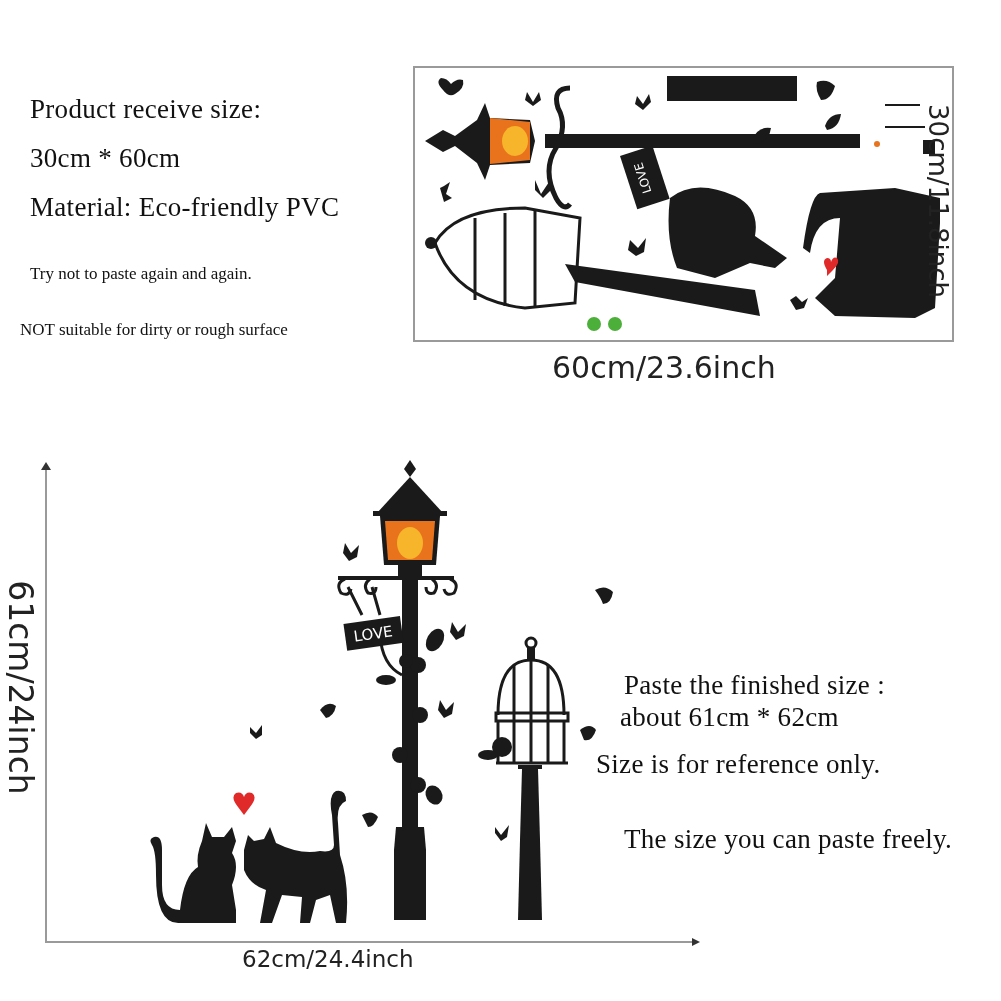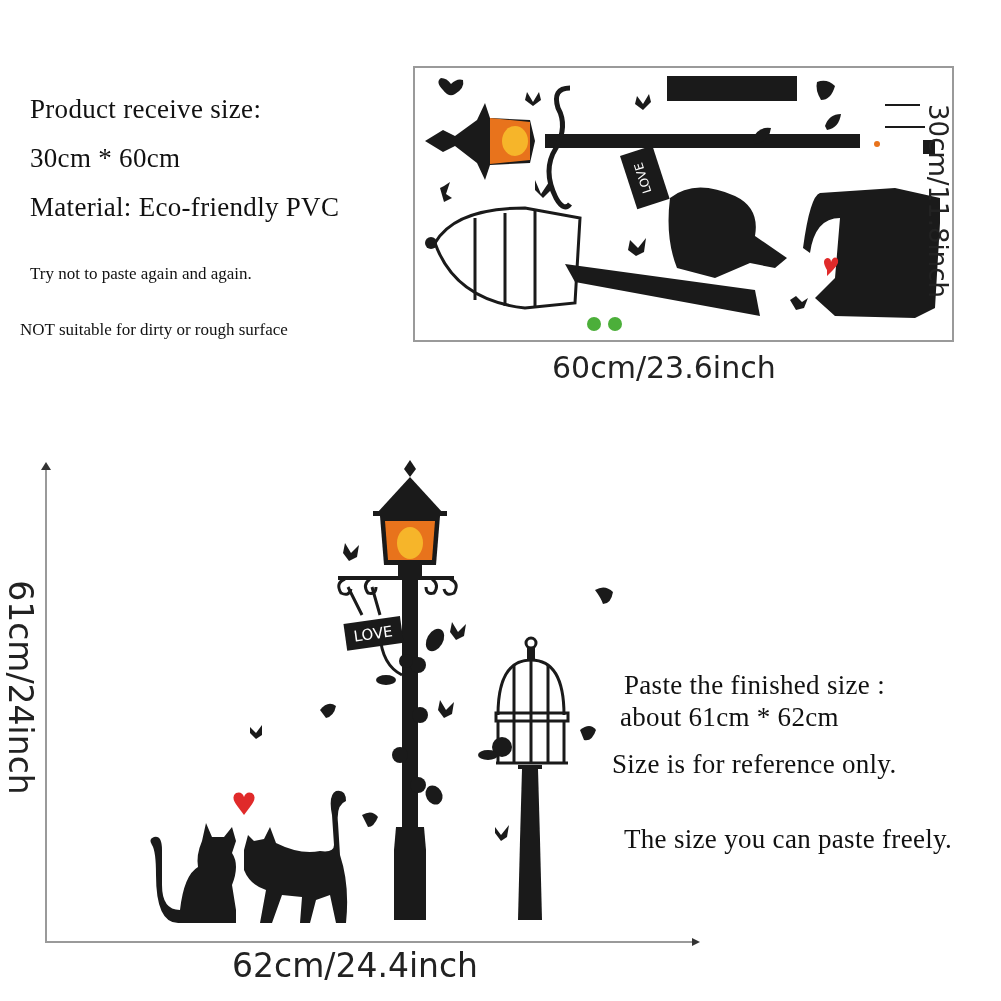--- a/index.html
+++ b/index.html
@@ -167,7 +167,7 @@
 
 <div class="abs spec spec-lg" style="left:624px;top:655px;margin-top:15px;">Paste the finished size :</div>
 <div class="abs spec spec-lg" style="left:620px;top:702px;">about 61cm * 62cm</div>
-<div class="abs spec spec-lg" style="left:612px;top:749px;text-align:center;">Size is for reference only.</div>
+<div class="abs spec spec-lg" style="left:596px;top:749px;text-align:center;">Size is for reference only.</div>
 <div class="abs spec spec-lg" style="left:624px;top:824px;">The size you can paste freely.</div>
 
 </body></html>

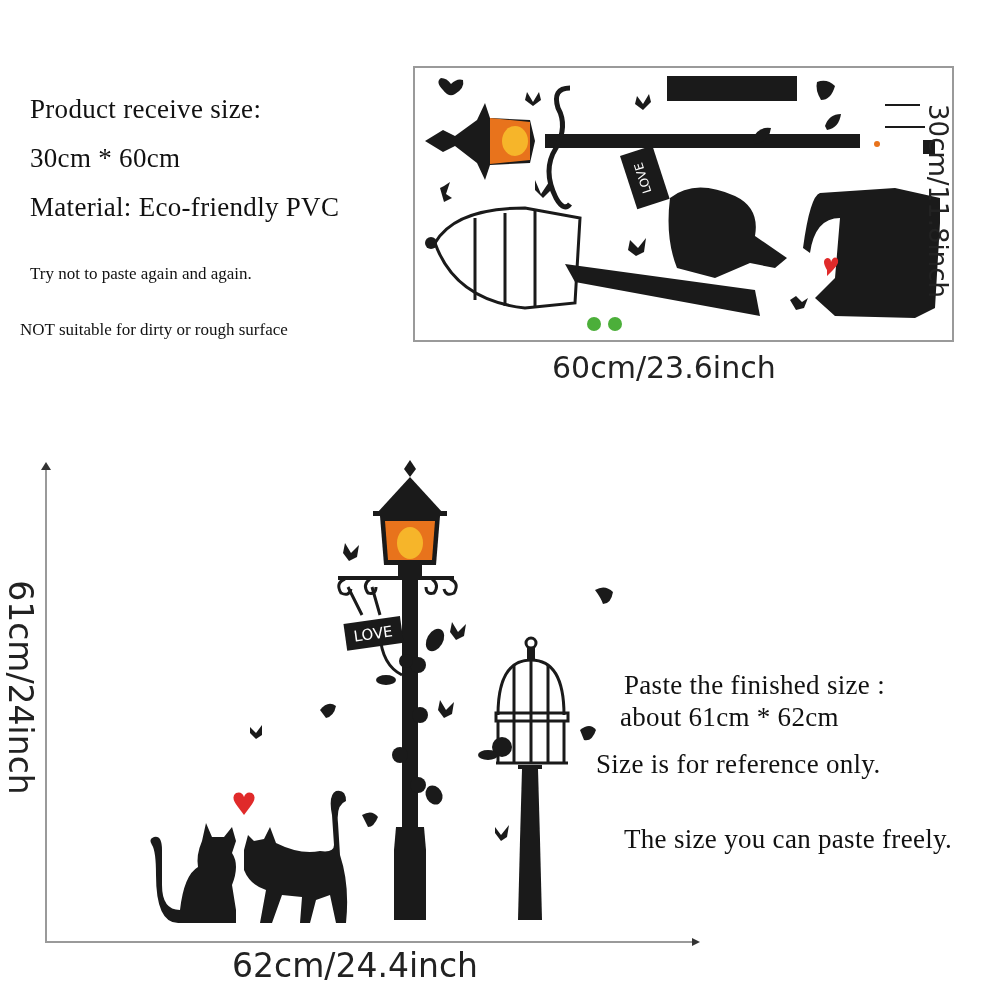--- a/index.html
+++ b/index.html
@@ -88,7 +88,7 @@
 <div class="abs" style="left:692px;top:938px;width:0;height:0;border-top:4px solid transparent;border-bottom:4px solid transparent;border-left:8px solid #333;"></div>
 
 <div class="abs dim" style="left:-110px;top:668px;width:260px;text-align:center;font-size:33px;transform:rotate(90deg);">61cm/24inch</div>
-<div class="abs dim" style="left:232px;top:946px;font-size:33px;">62cm/24.4inch</div>
+<div class="abs dim" style="left:242px;top:946px;font-size:23px;">62cm/24.4inch</div>
 
 <svg class="abs" style="left:140px;top:455px;" width="480" height="470" viewBox="0 0 480 470">
   <g fill="#1a1a1a">

